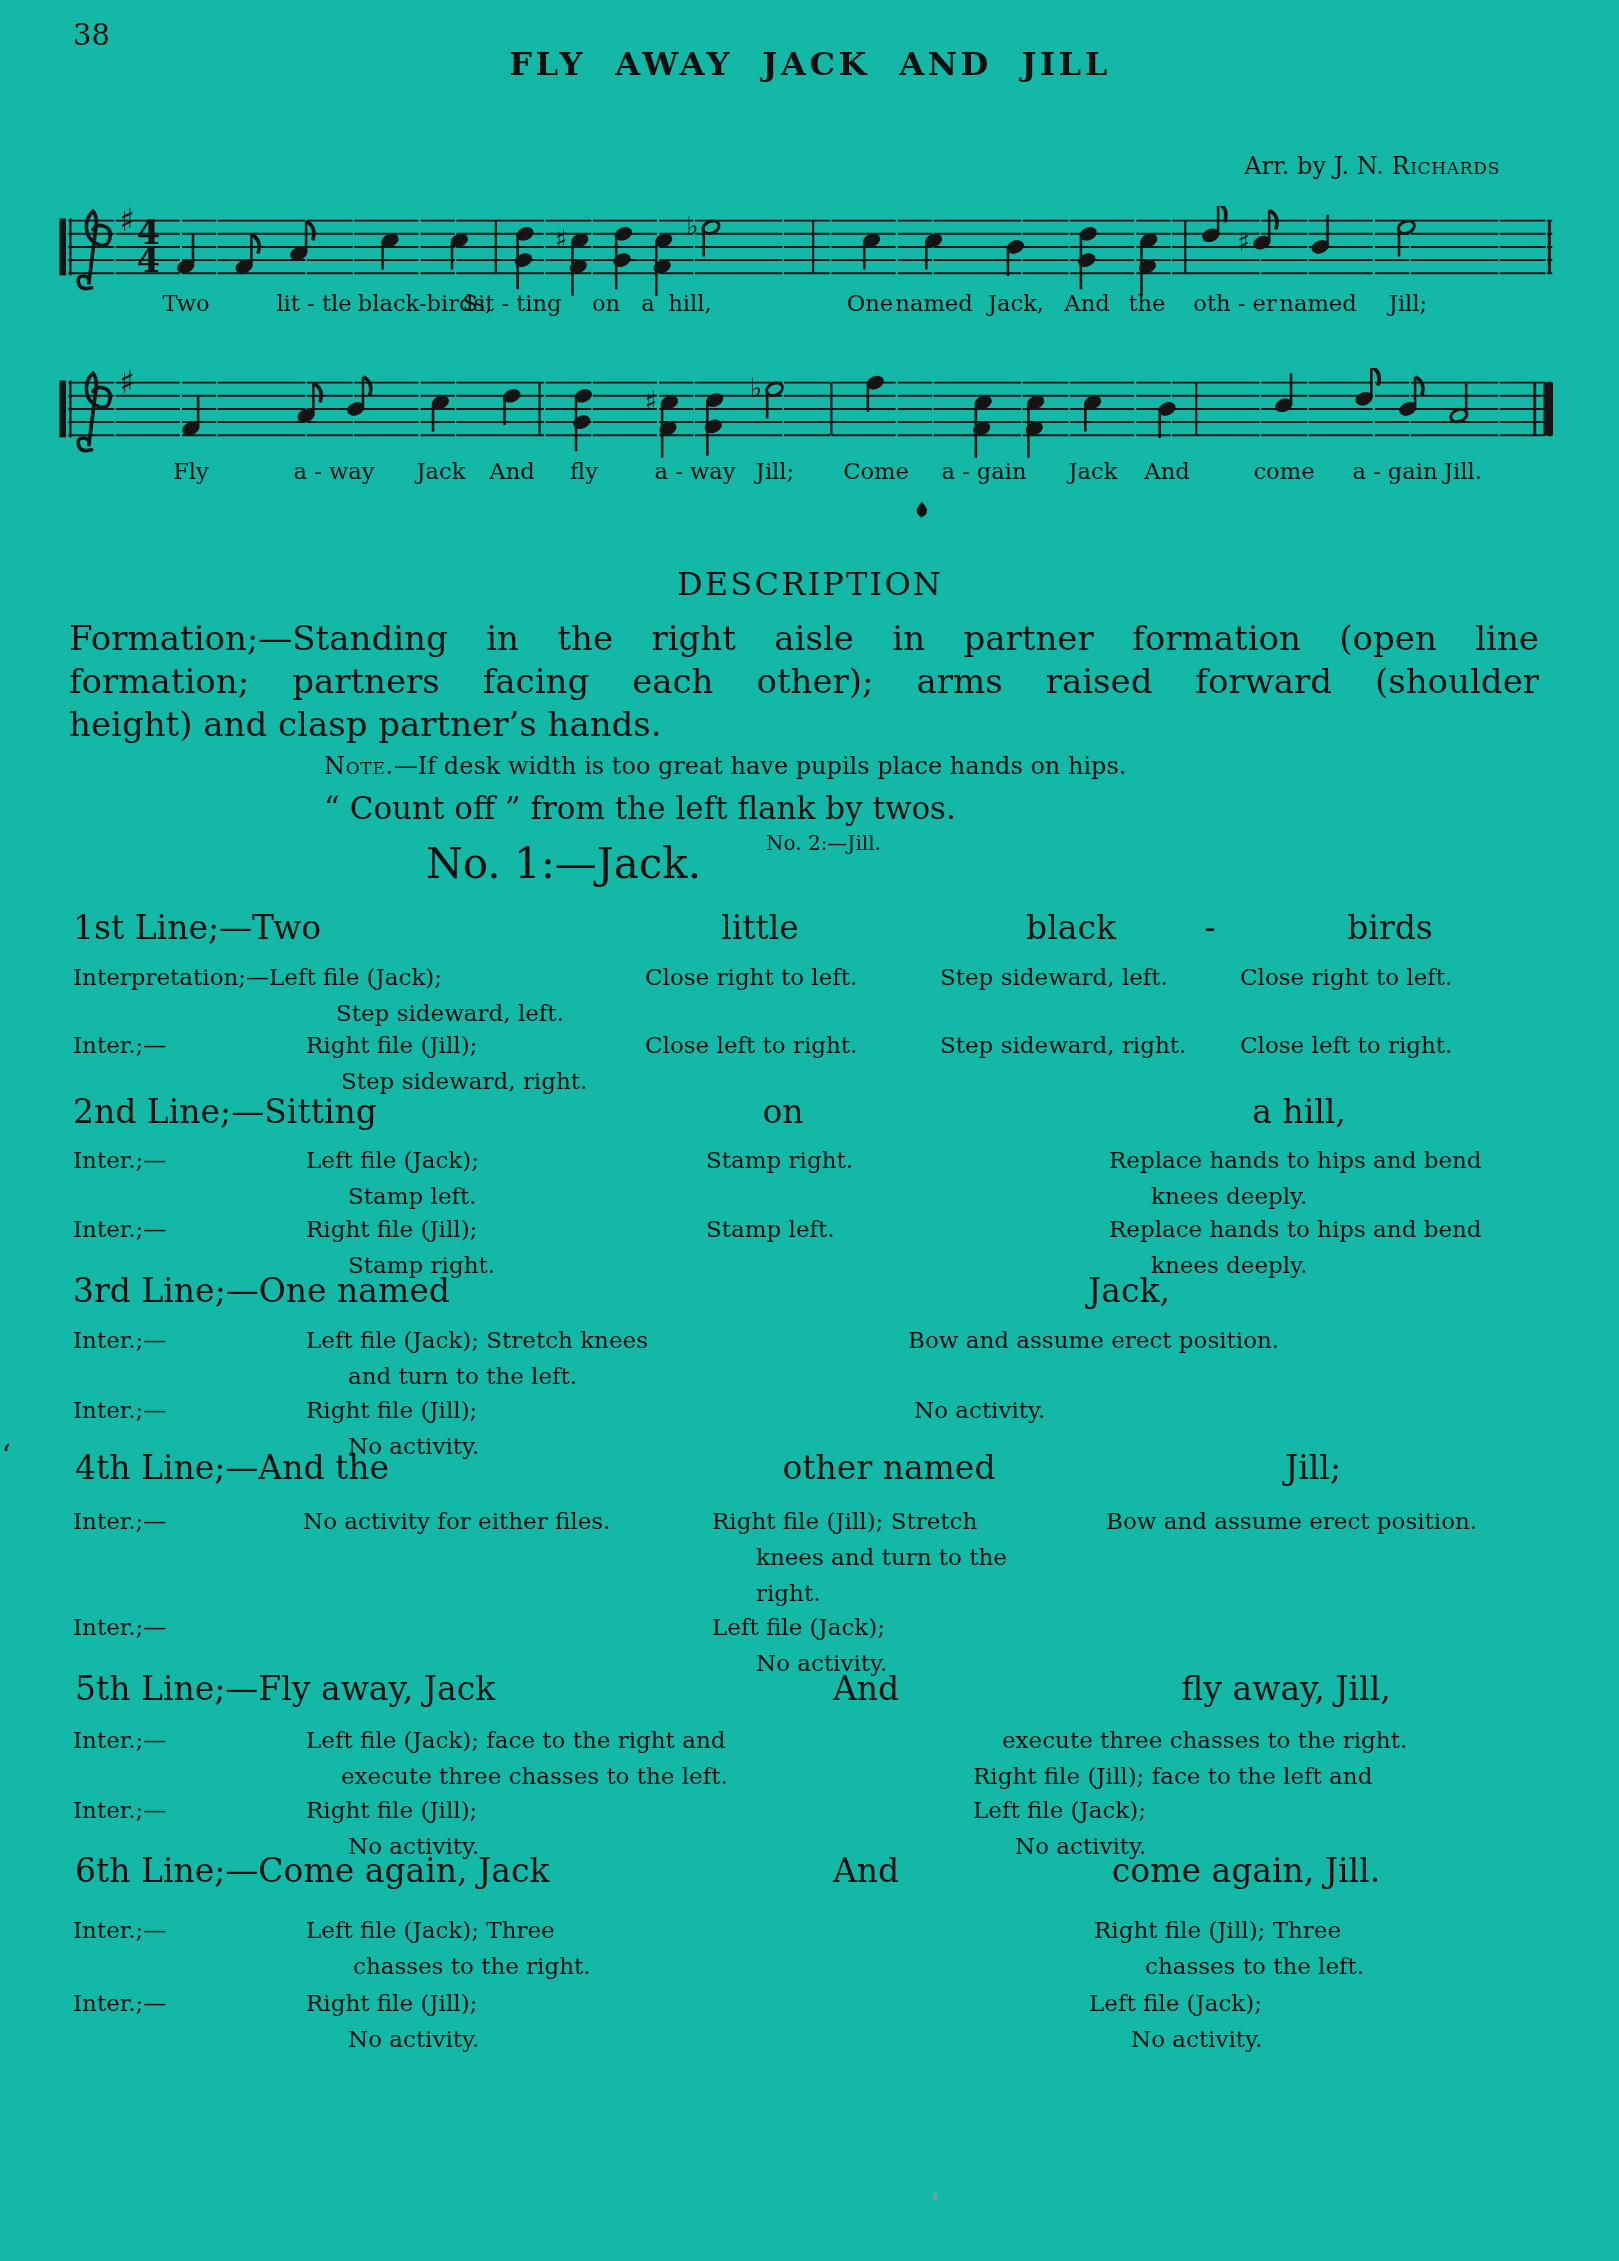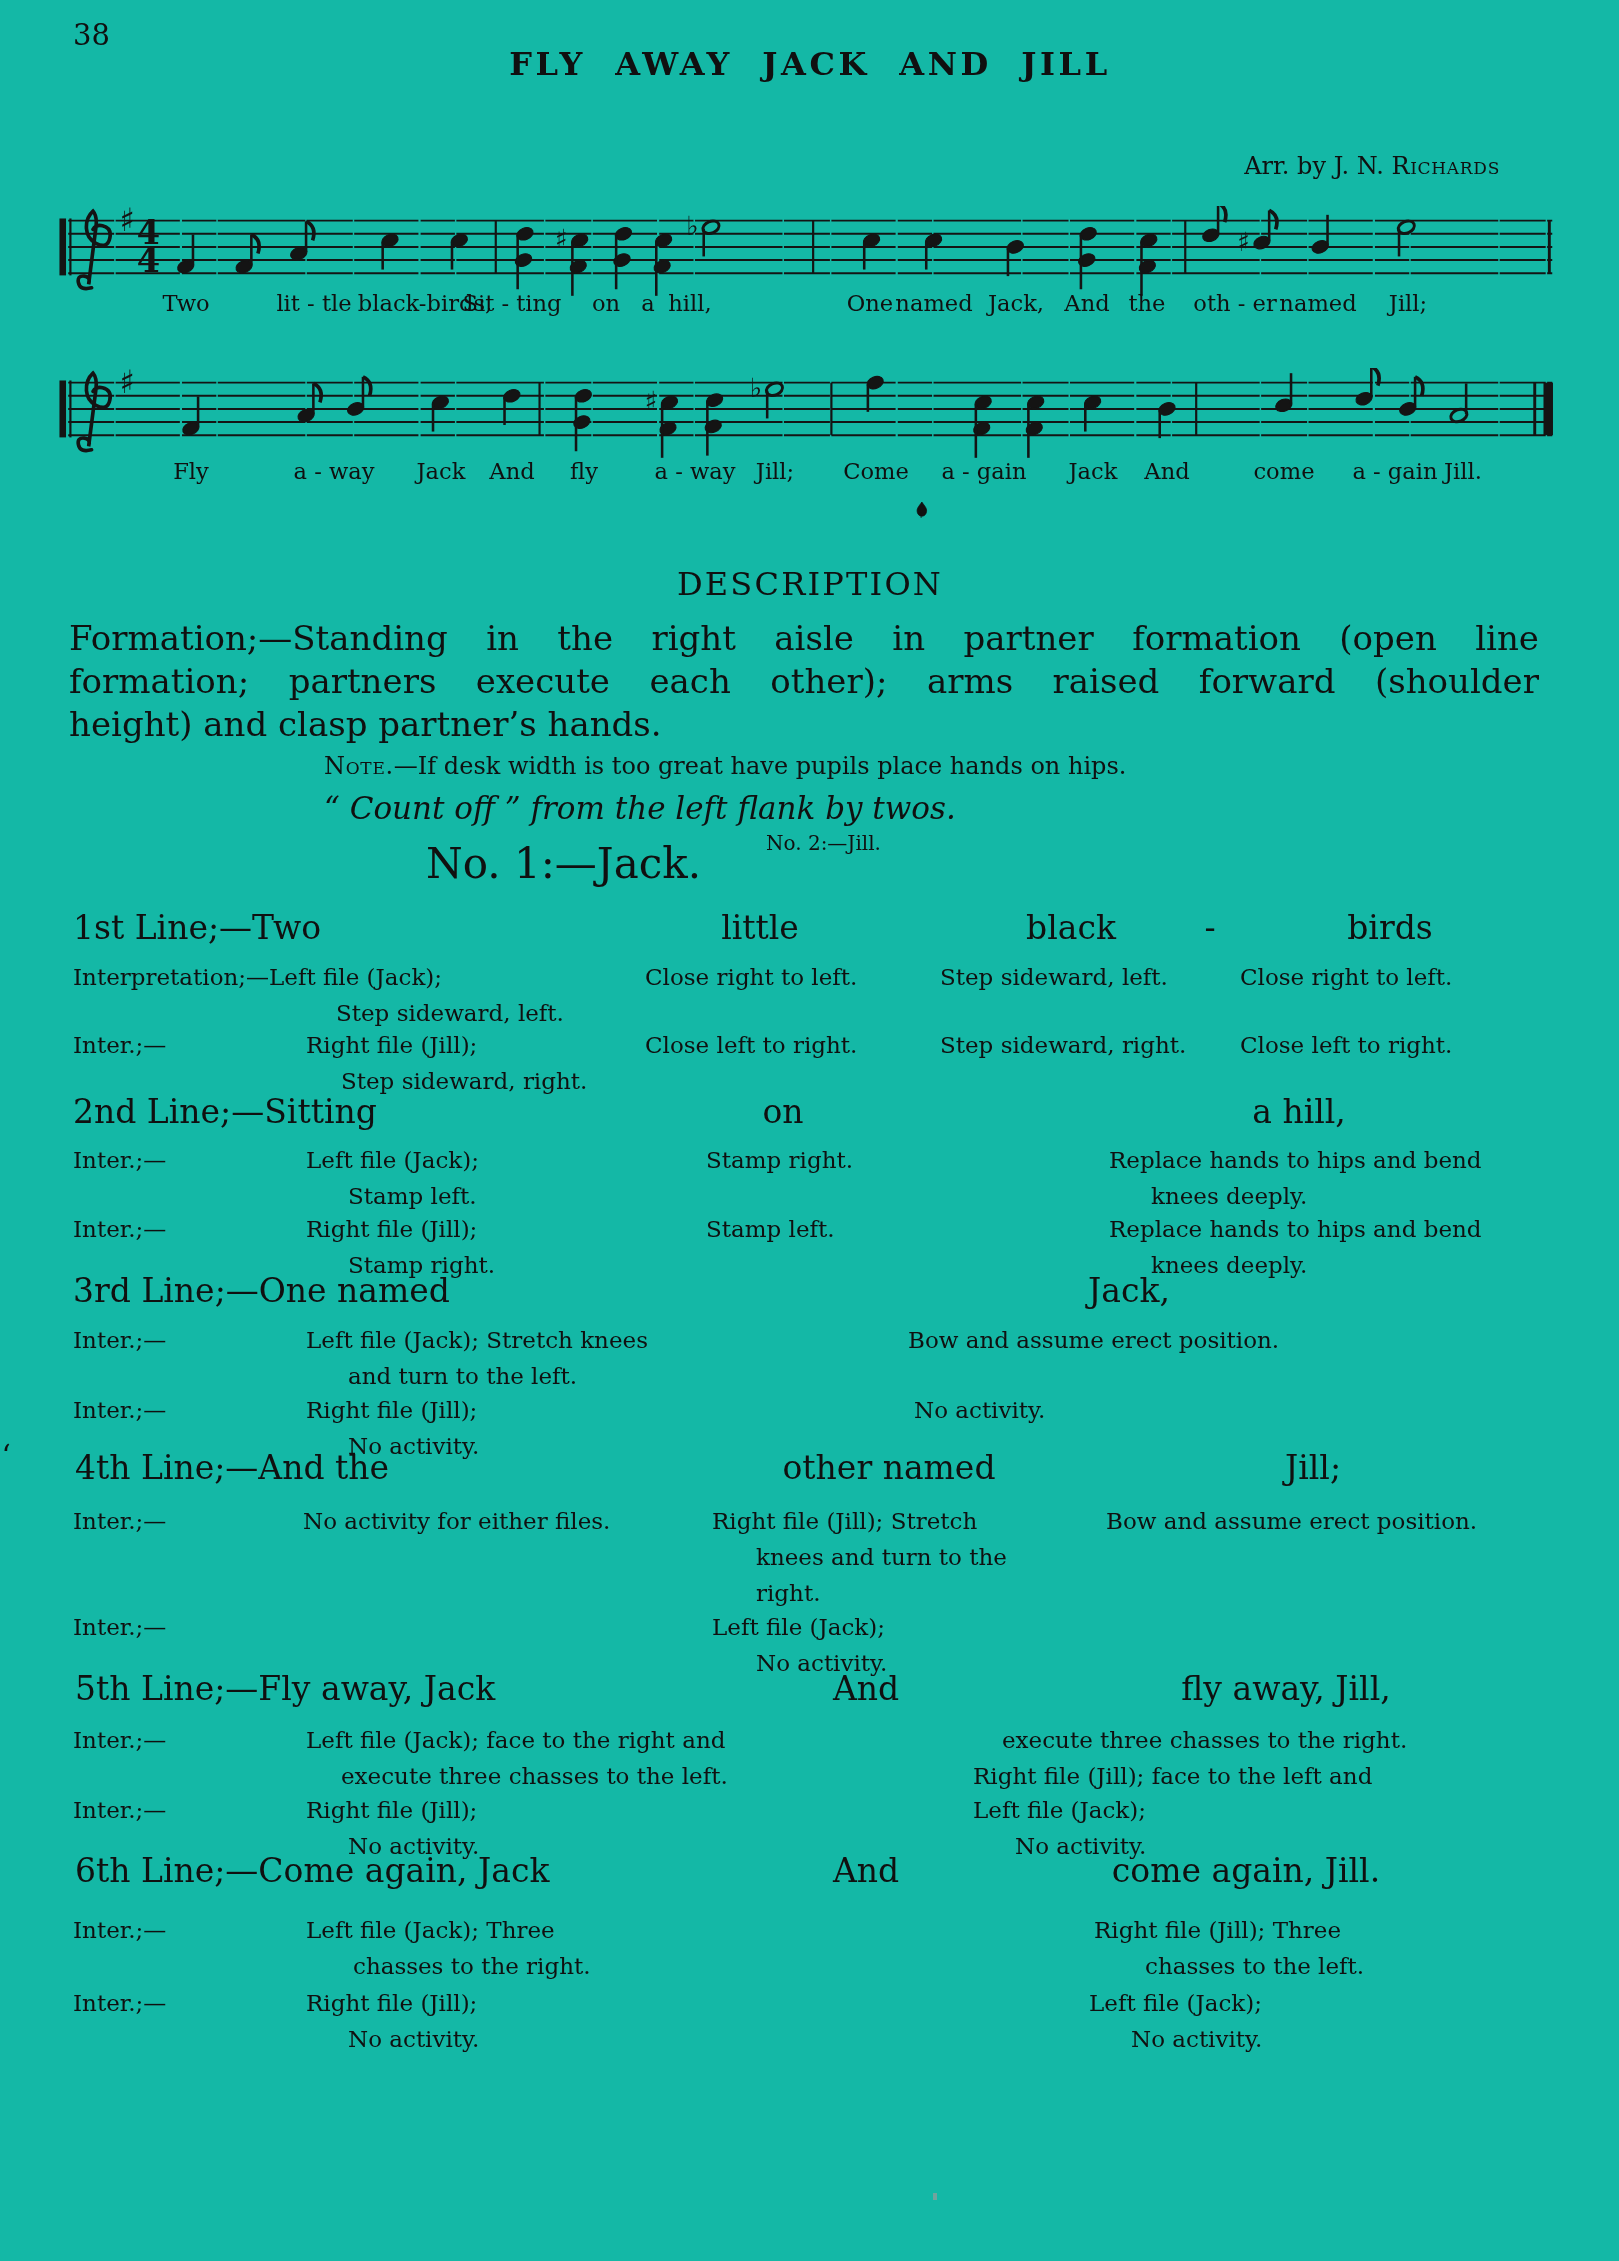--- a/index.html
+++ b/index.html
@@ -219,7 +219,7 @@
 
   <div class="formation" style="top:617px">
     <div class="just">Formation;—Standing in the right aisle in partner formation (open line</div>
-    <div class="just">formation; partners execute each other); arms raised forward (shoulder</div>
+    <div class="just">formation; partners facing each other); arms raised forward (shoulder</div>
     <div>height) and clasp partner’s hands.</div>
   </div>
 

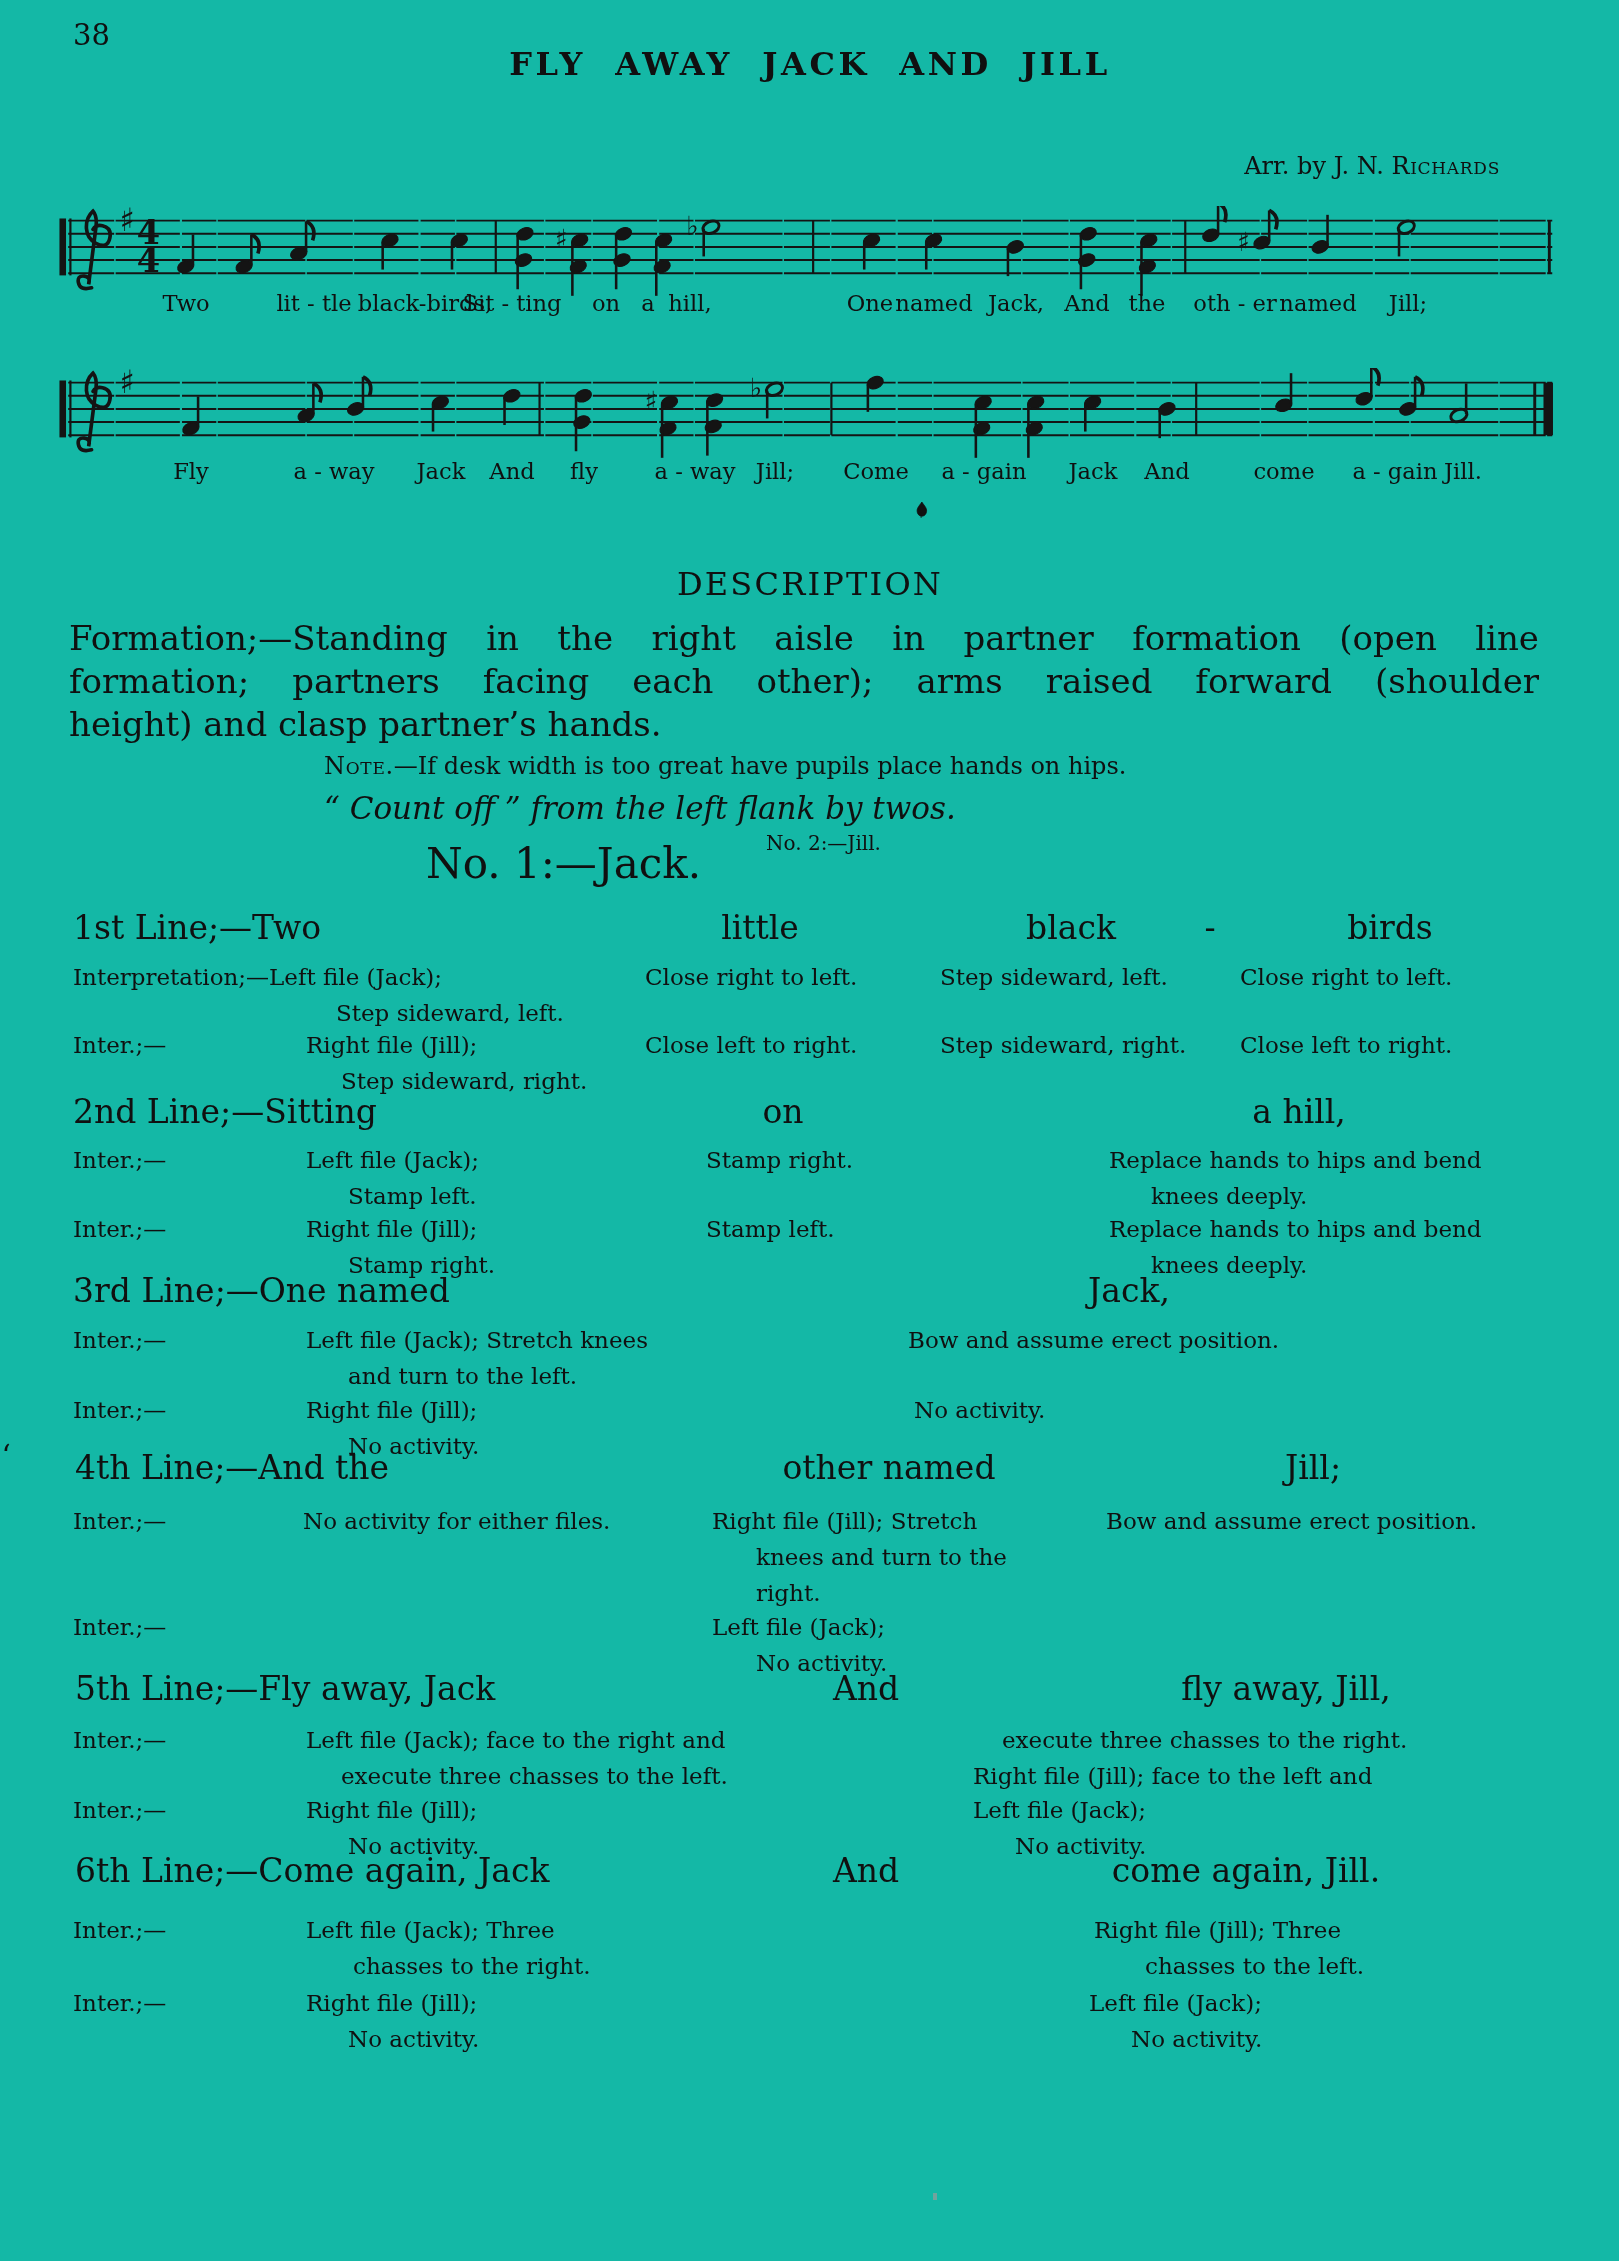--- a/index.html
+++ b/index.html
@@ -21,7 +21,7 @@
   .formation{position:absolute; left:69px; width:1470px; font-size:34px; line-height:43px;}
   .formation .just{text-align:justify; text-align-last:justify;}
   .note-row{top:752px; left:324px; font-size:24px;}
-  .count-row{top:790px; left:324px; font-size:31px;font-style:italic;}
+  .count-row{top:790px; left:324px; font-size:31px;}
   .nos-row .no1{top:839px; left:426px; font-size:42px;}
   .nos-row .no2{top:831px; left:766px; font-size:20px;}
   .section{position:absolute; left:0; width:1620px;}

